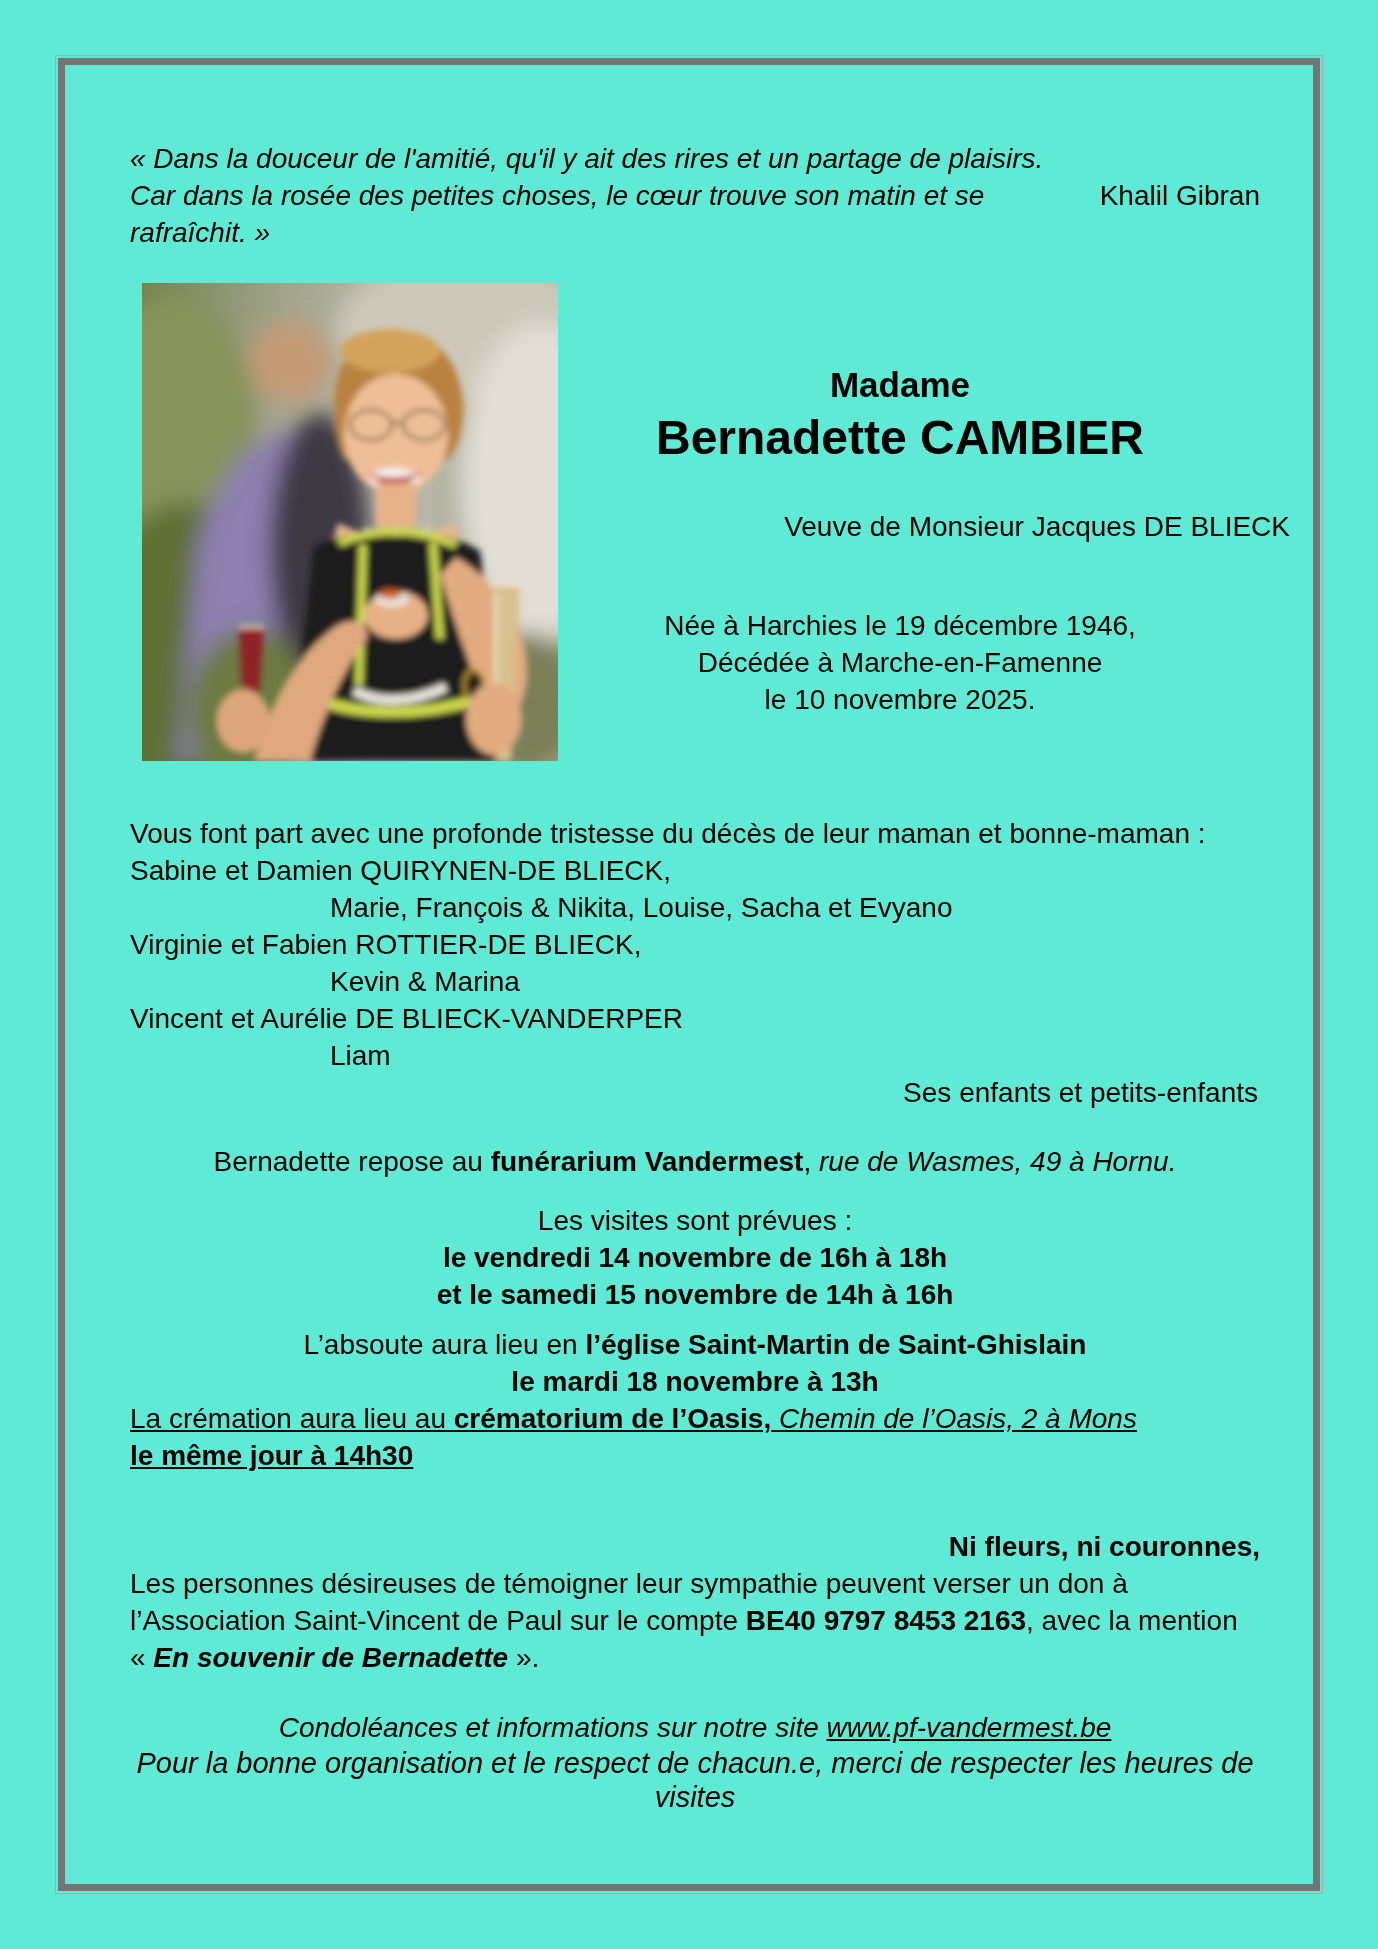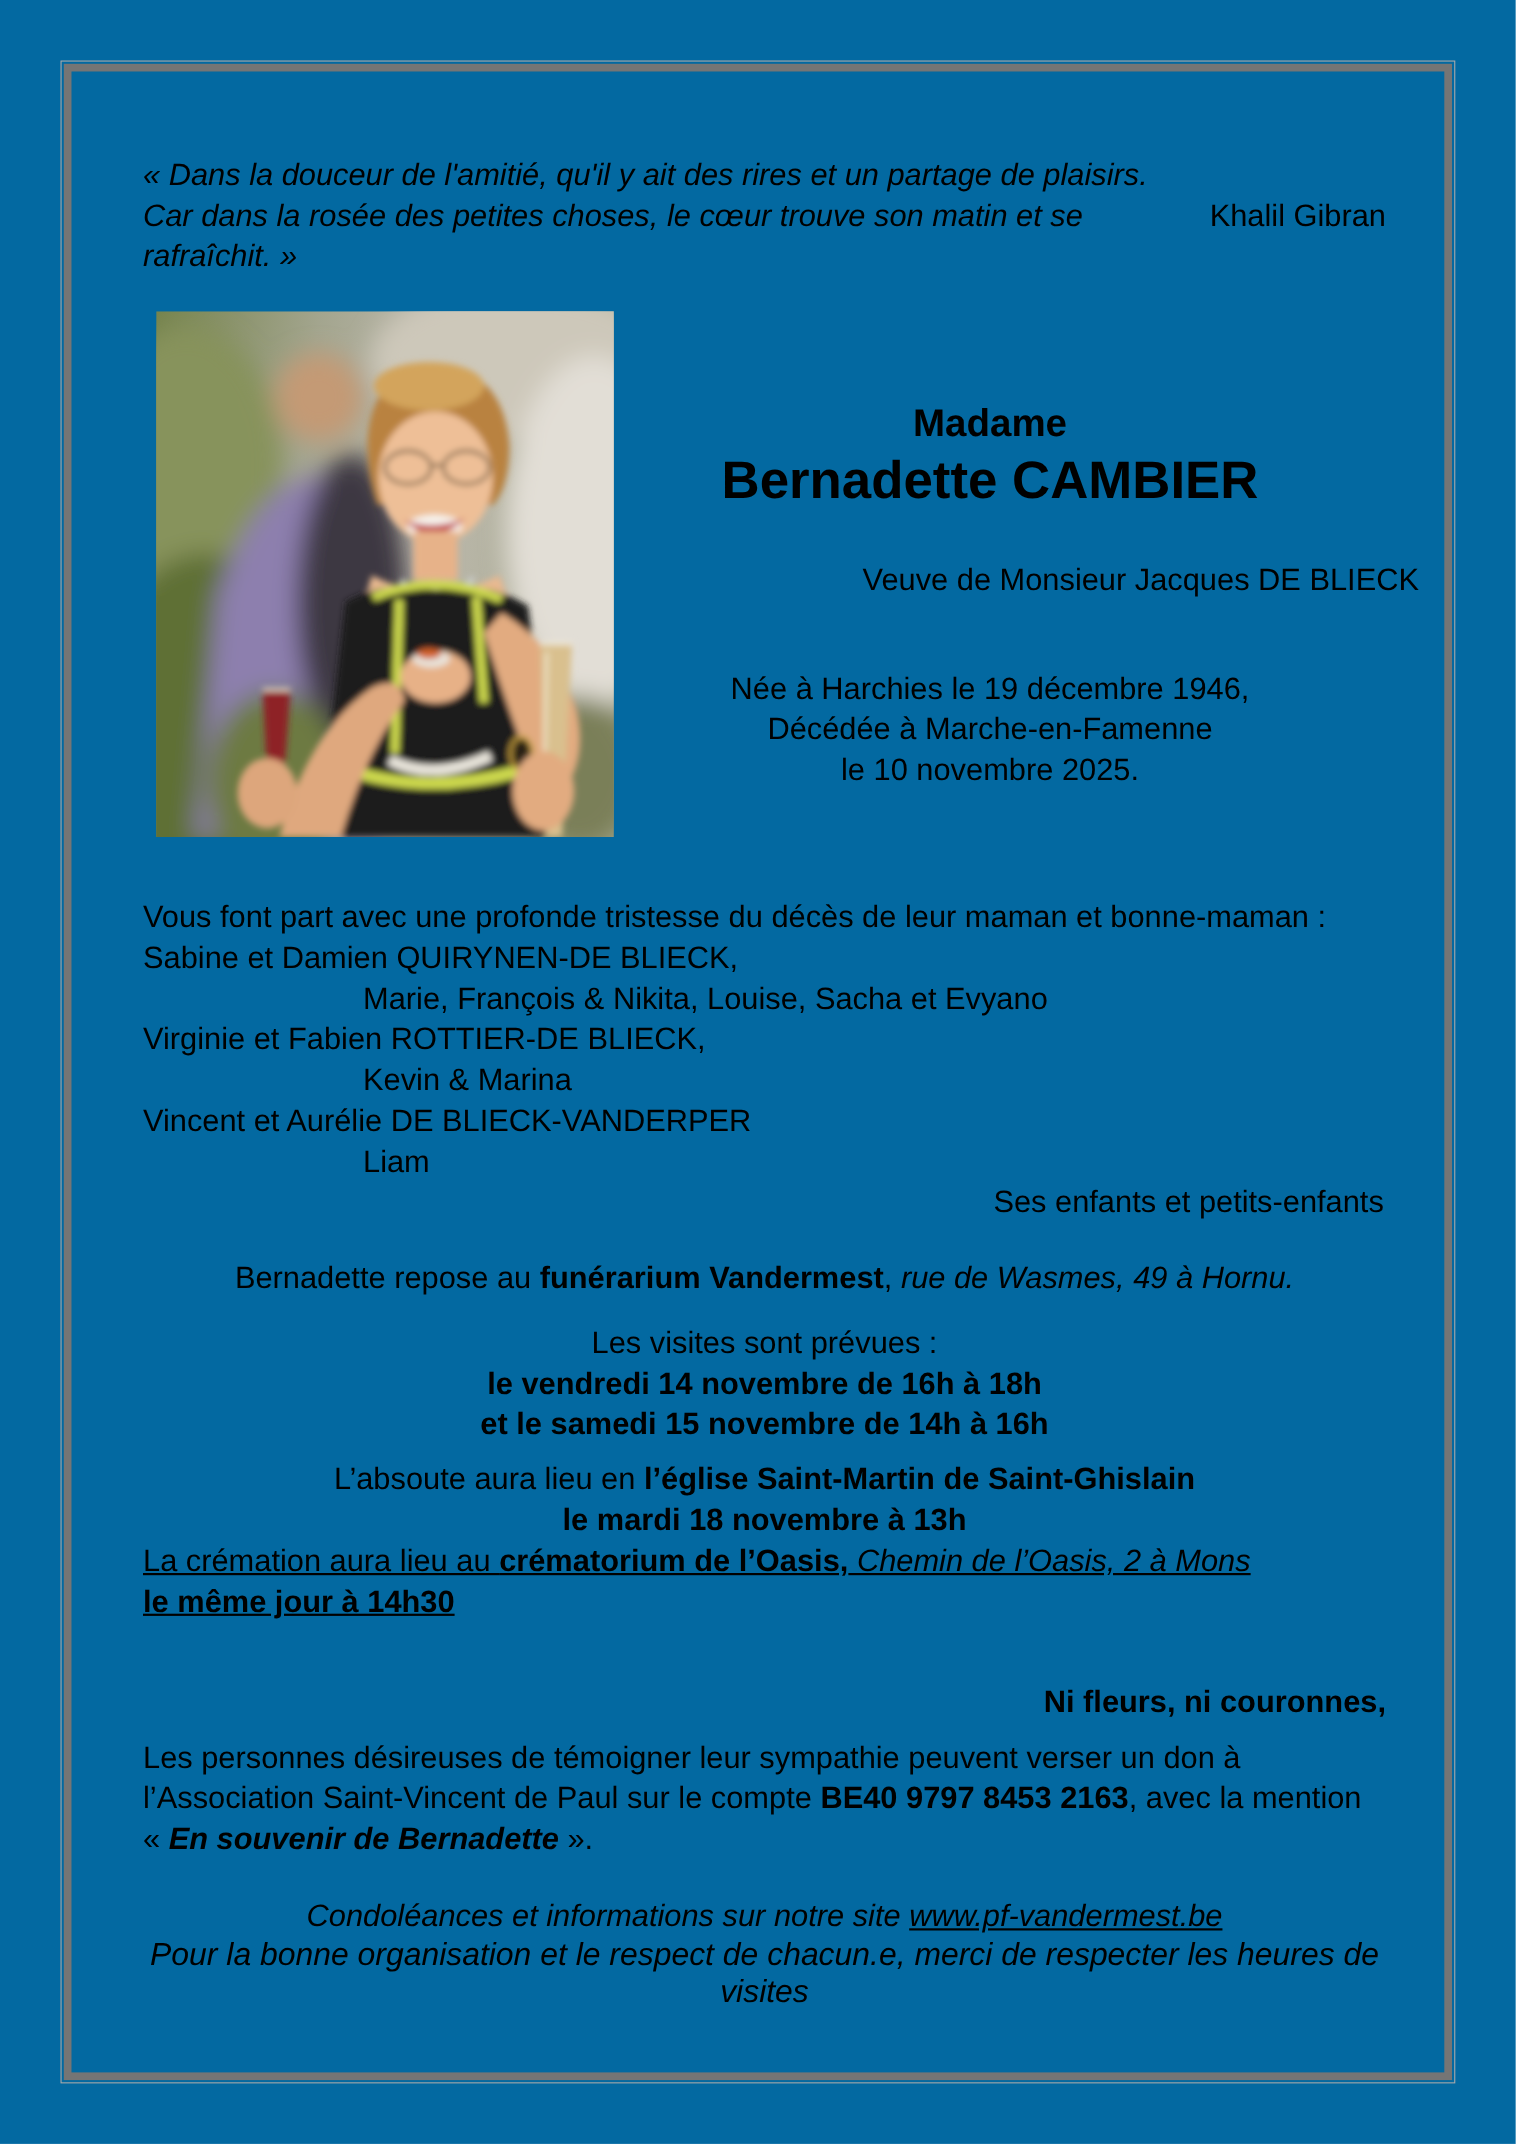--- a/index.html
+++ b/index.html
@@ -7,7 +7,7 @@
     position: relative;
     width: 1378px;
     height: 1949px;
-    background: #0369a1;
+    background: #5eead4;
     font-family: "Liberation Sans", "DejaVu Sans", sans-serif;
     color: #000000;
     overflow: hidden;

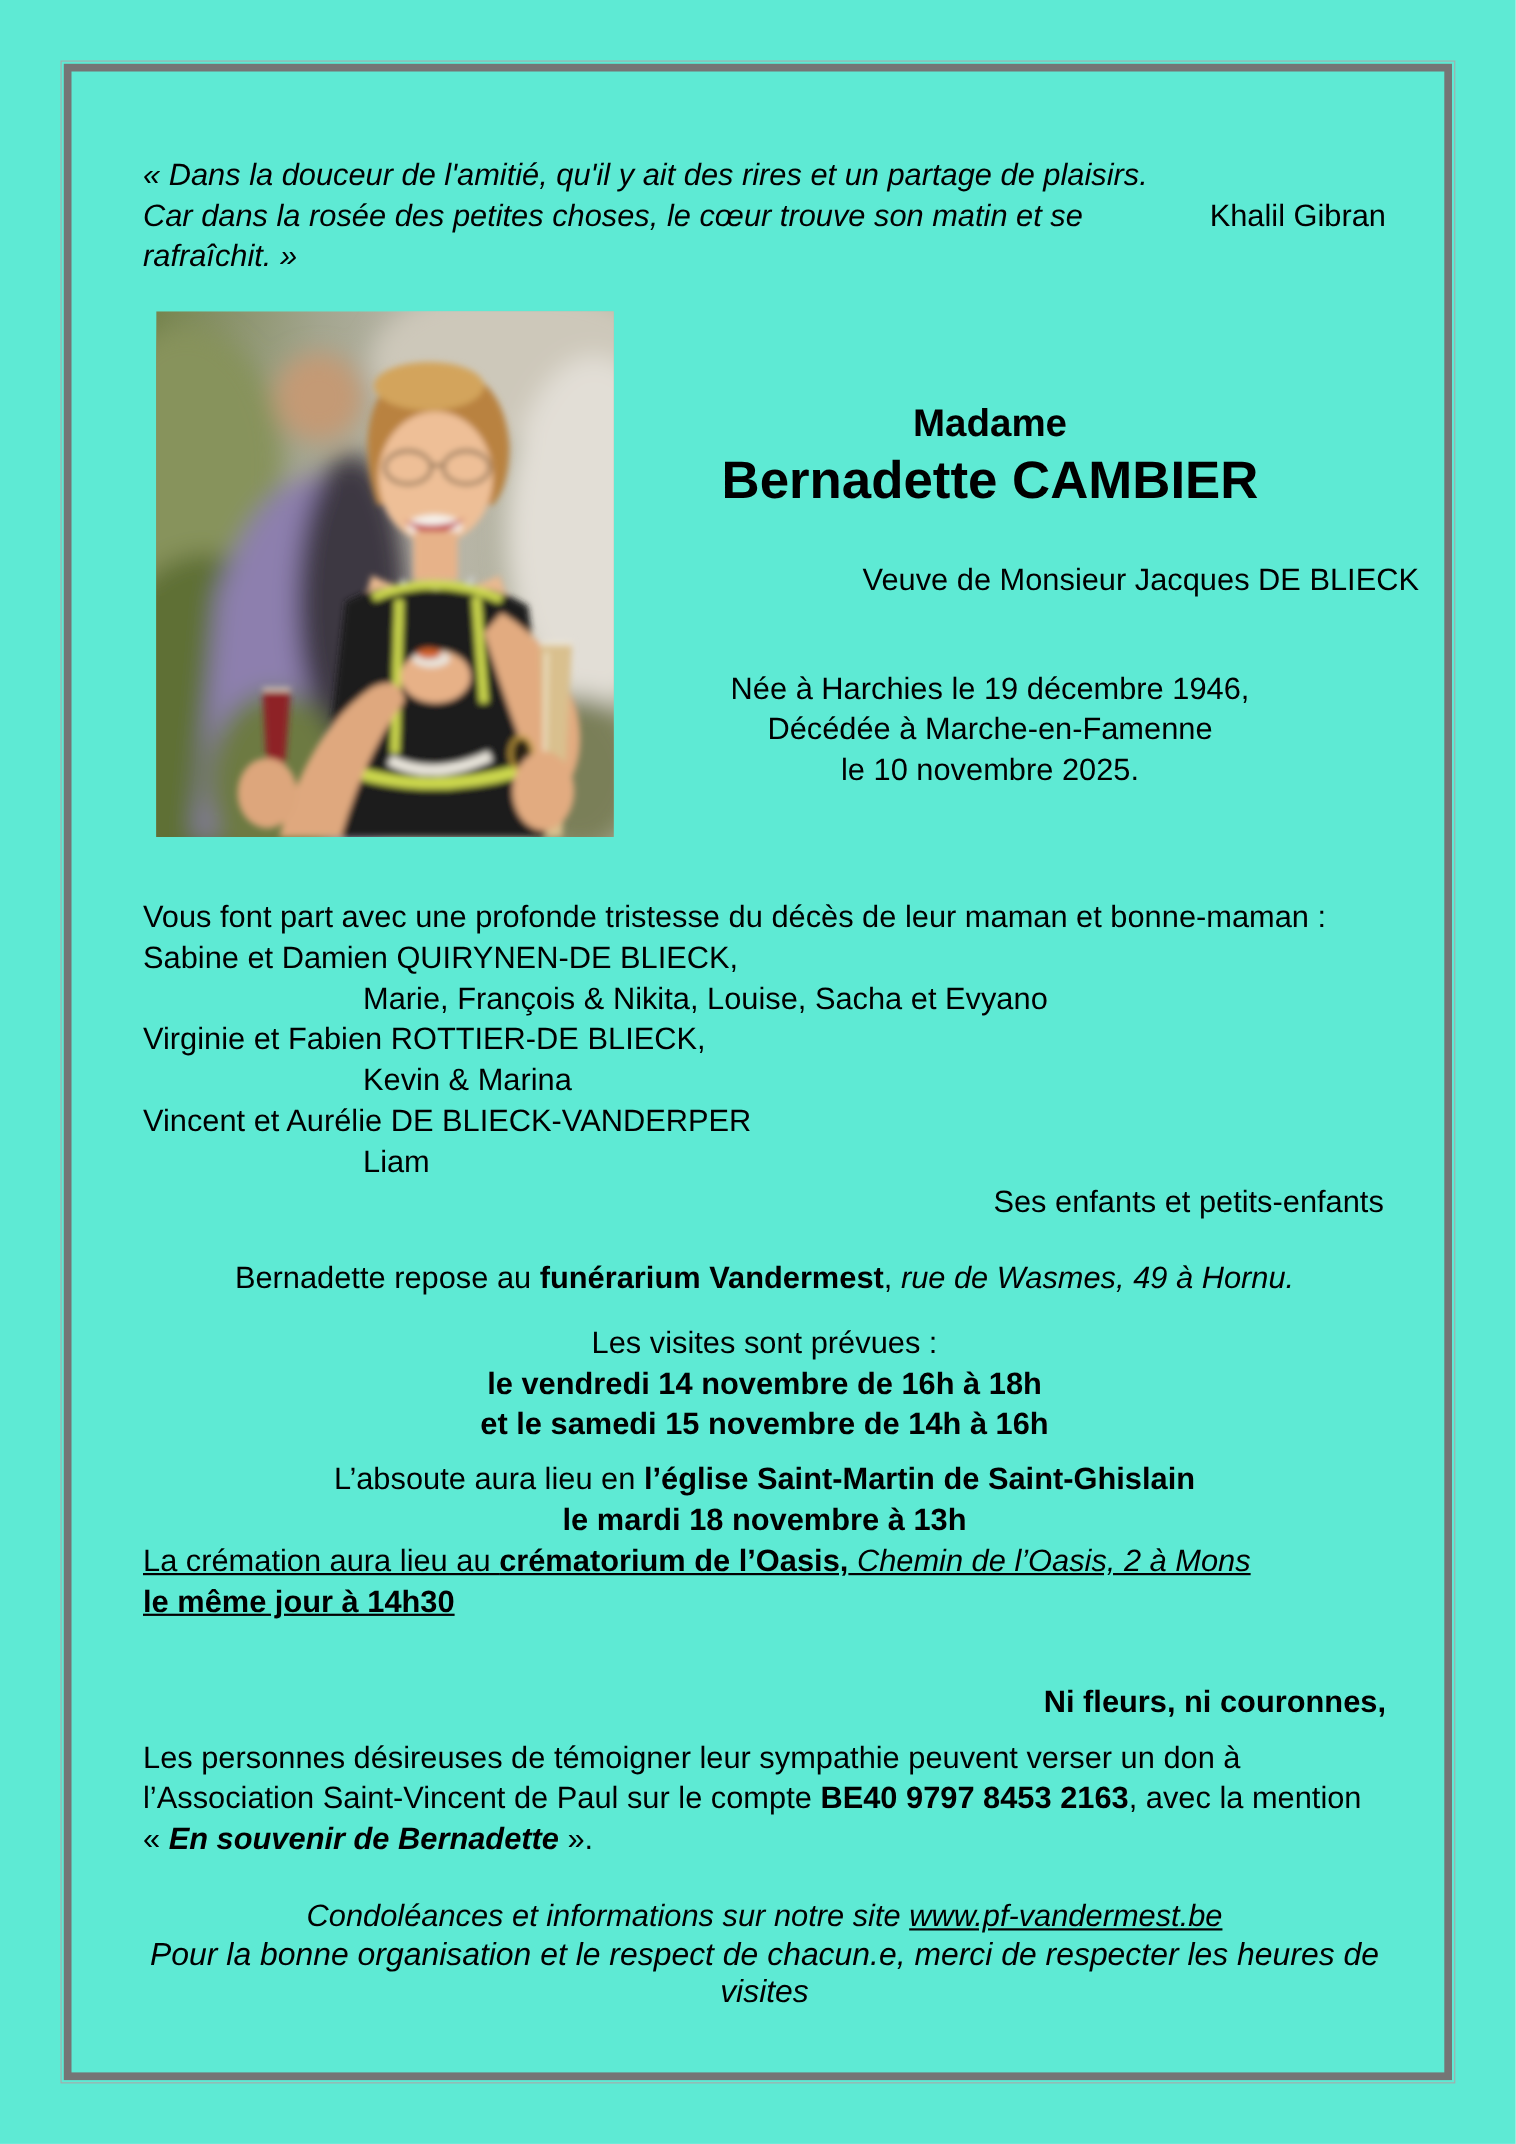--- a/index.html
+++ b/index.html
@@ -55,7 +55,7 @@
   .absoute   { margin-top: 13px; text-align: center; }
   .cremation { text-align: left; text-decoration: underline; }
   .flowers   { margin-top: 54px; text-align: right; font-weight: bold; }
-  .donation  { margin-top: 14px; }
+  .donation  { }
   .footer-condolences { margin-top: 33px; text-align: center; font-style: italic; }
   .footer-respect { text-align: center; font-style: italic; font-size: 29px; line-height: 34px; }
 

